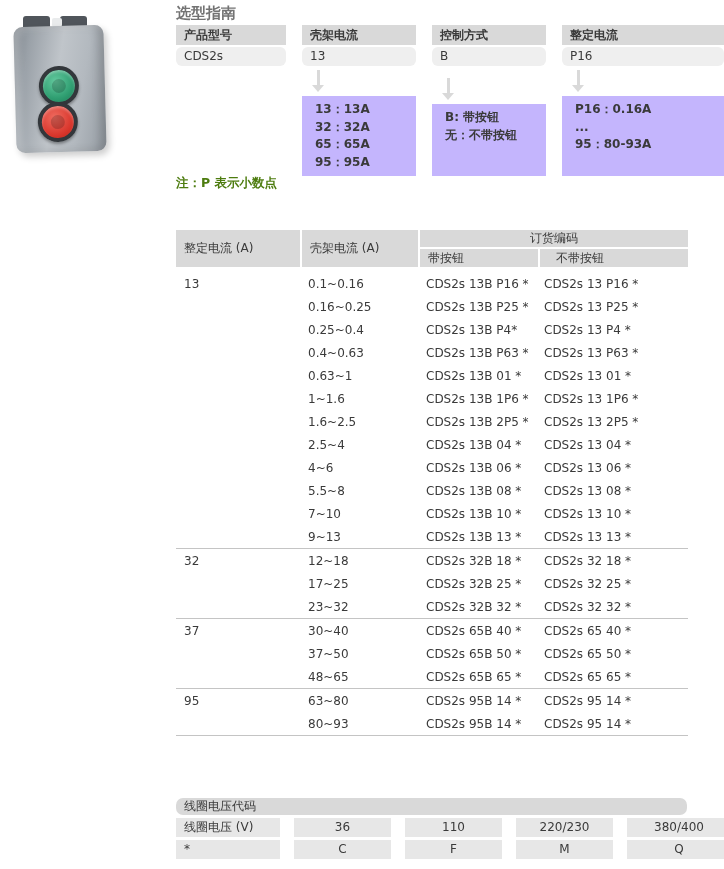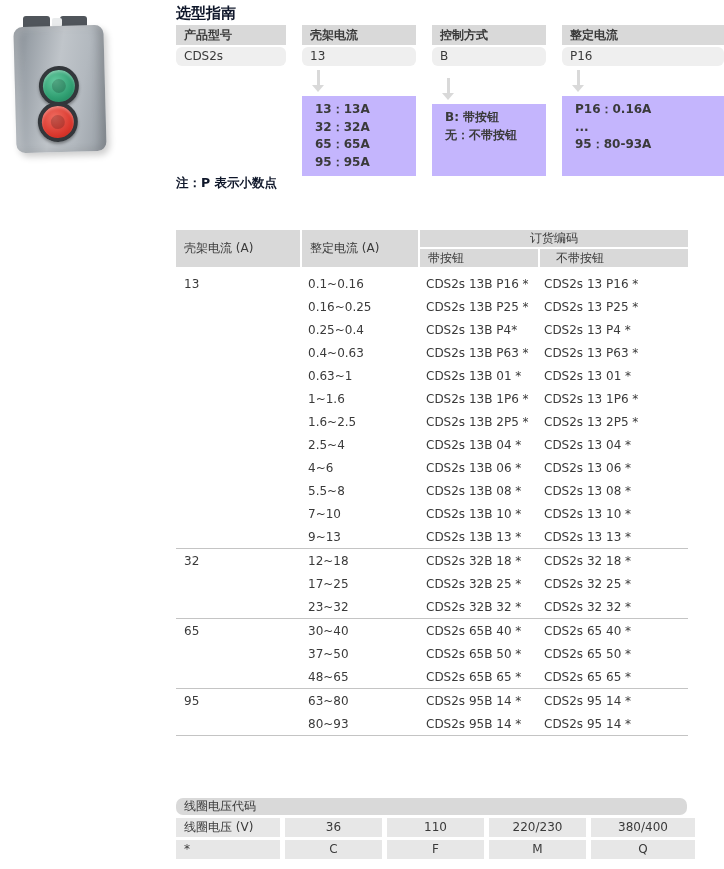--- a/index.html
+++ b/index.html
@@ -11,7 +11,7 @@
   .abs { position:absolute; }
 
   
-  .page-title { left:176px; top:4px; font-size:15px; font-weight:bold; color:#0f172a; }
+  .page-title { left:176px; top:4px; font-size:15px; font-weight:bold; color:#737373; }
   .note { left:176px; top:175px; font-size:12.5px; font-weight:bold; color:#0f172a; }
 
   

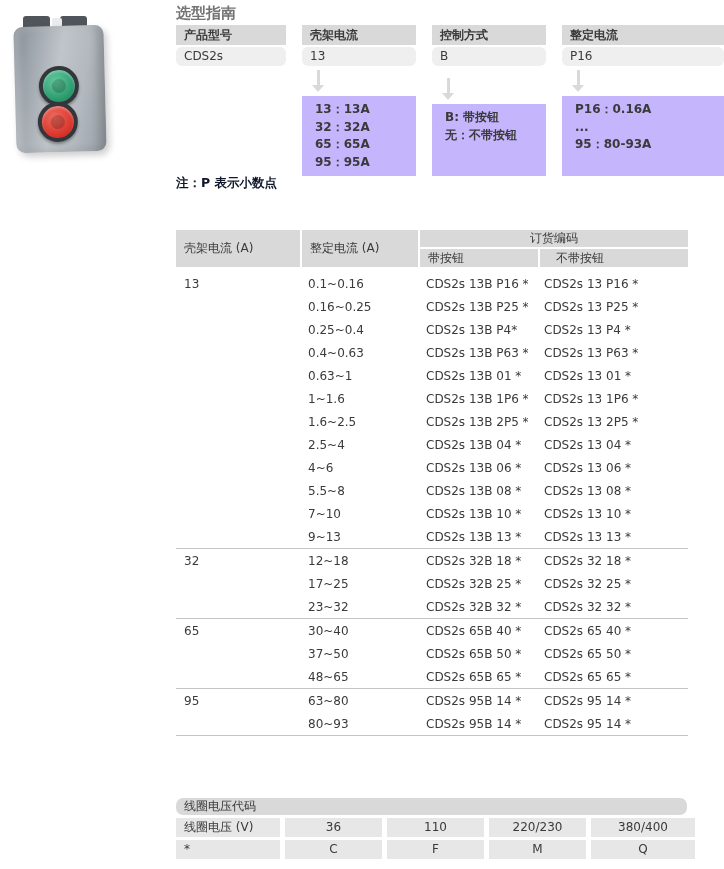--- a/index.html
+++ b/index.html
@@ -12,7 +12,7 @@
 
   
   .page-title { left:176px; top:4px; font-size:15px; font-weight:bold; color:#737373; }
-  .note { left:176px; top:175px; font-size:12.5px; font-weight:bold; color:#0f172a; }
+  .note { left:176px; top:175px; font-size:12.5px; font-weight:bold; color:#4d7c0f; }
 
   
   .photo { left:10px; top:14px; width:110px; height:145px; }

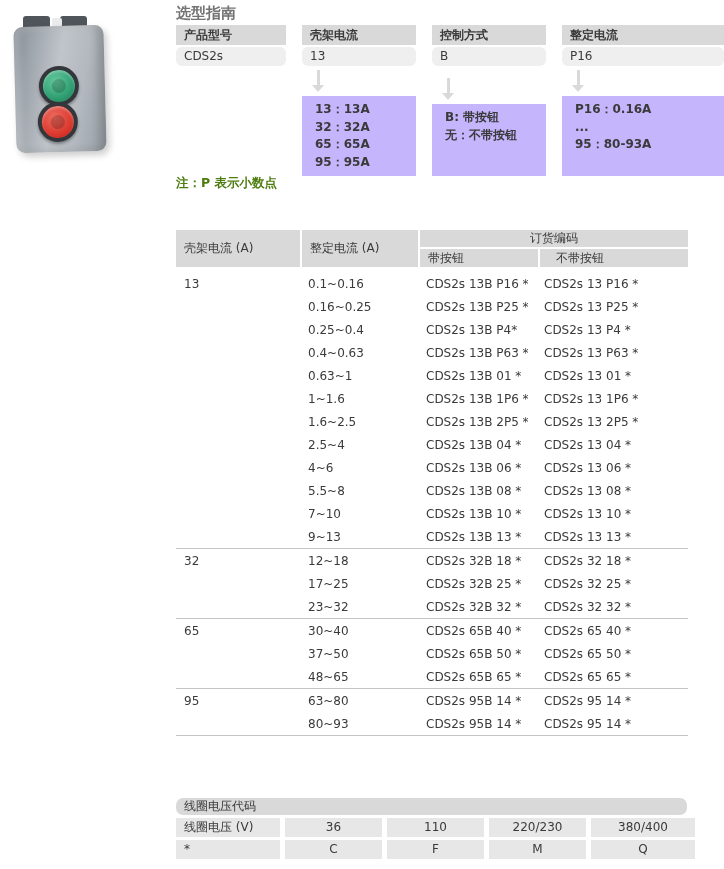--- a/index.html
+++ b/index.html
@@ -136,8 +136,8 @@
 <div class="abs note">注：P 表示小数点</div>
 
 <div class="abs main-header">
+  <div class="mh-span">整定电流 (A)</div>
   <div class="mh-span">壳架电流 (A)</div>
-  <div class="mh-span">整定电流 (A)</div>
   <div class="mh-order">订货编码</div>
   <div class="mh-sub" style="grid-column:3;">带按钮</div>
   <div class="mh-sub" style="grid-column:4;padding-left:16px;">不带按钮</div>

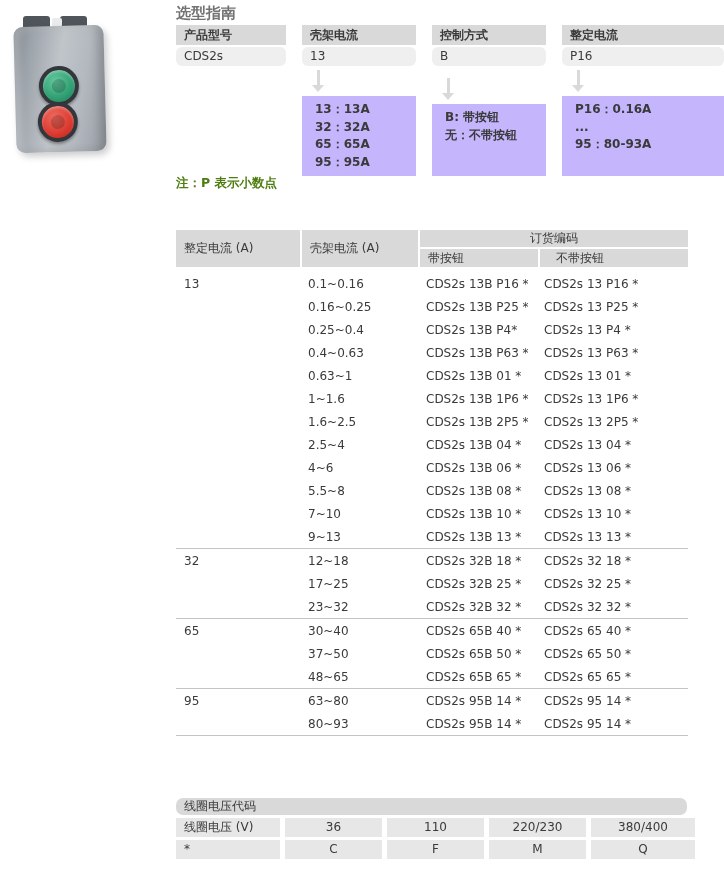--- a/index.html
+++ b/index.html
@@ -240,7 +240,7 @@
     </div>
     <div class="group">
       <div class="mrow">
-        <div>65</div>
+        <div>37</div>
         <div>30~40</div>
         <div>CDS2s 65B 40 *</div>
         <div>CDS2s 65 40 *</div>

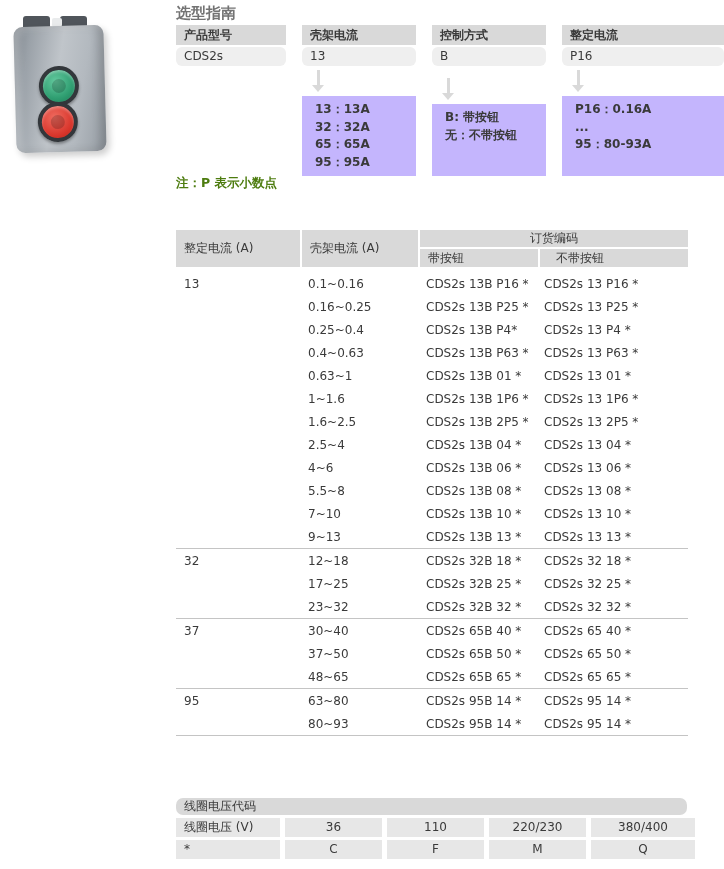--- a/index.html
+++ b/index.html
@@ -62,7 +62,7 @@
 
   
   .coil-title { left:176px; top:798px; width:503px; height:17px; background:#d9d9d9; line-height:17px; padding-left:8px;border-radius:7px; }
-  .coil-row { left:176px; width:511px; display:grid; grid-template-columns:104px 97px 97px 97px 104px; gap:5px; height:19px; }
+  .coil-row { left:176px; width:511px; display:grid; grid-template-columns:104px 97px 97px 97px 104px; gap:14px; height:19px; }
   .coil-row.r1 { top:818px; } .coil-row.r2 { top:840px; }
   .coil-cell { background:#e7e7e7; line-height:19px; text-align:center; }
   .coil-cell.first { text-align:left; padding-left:8px; }

